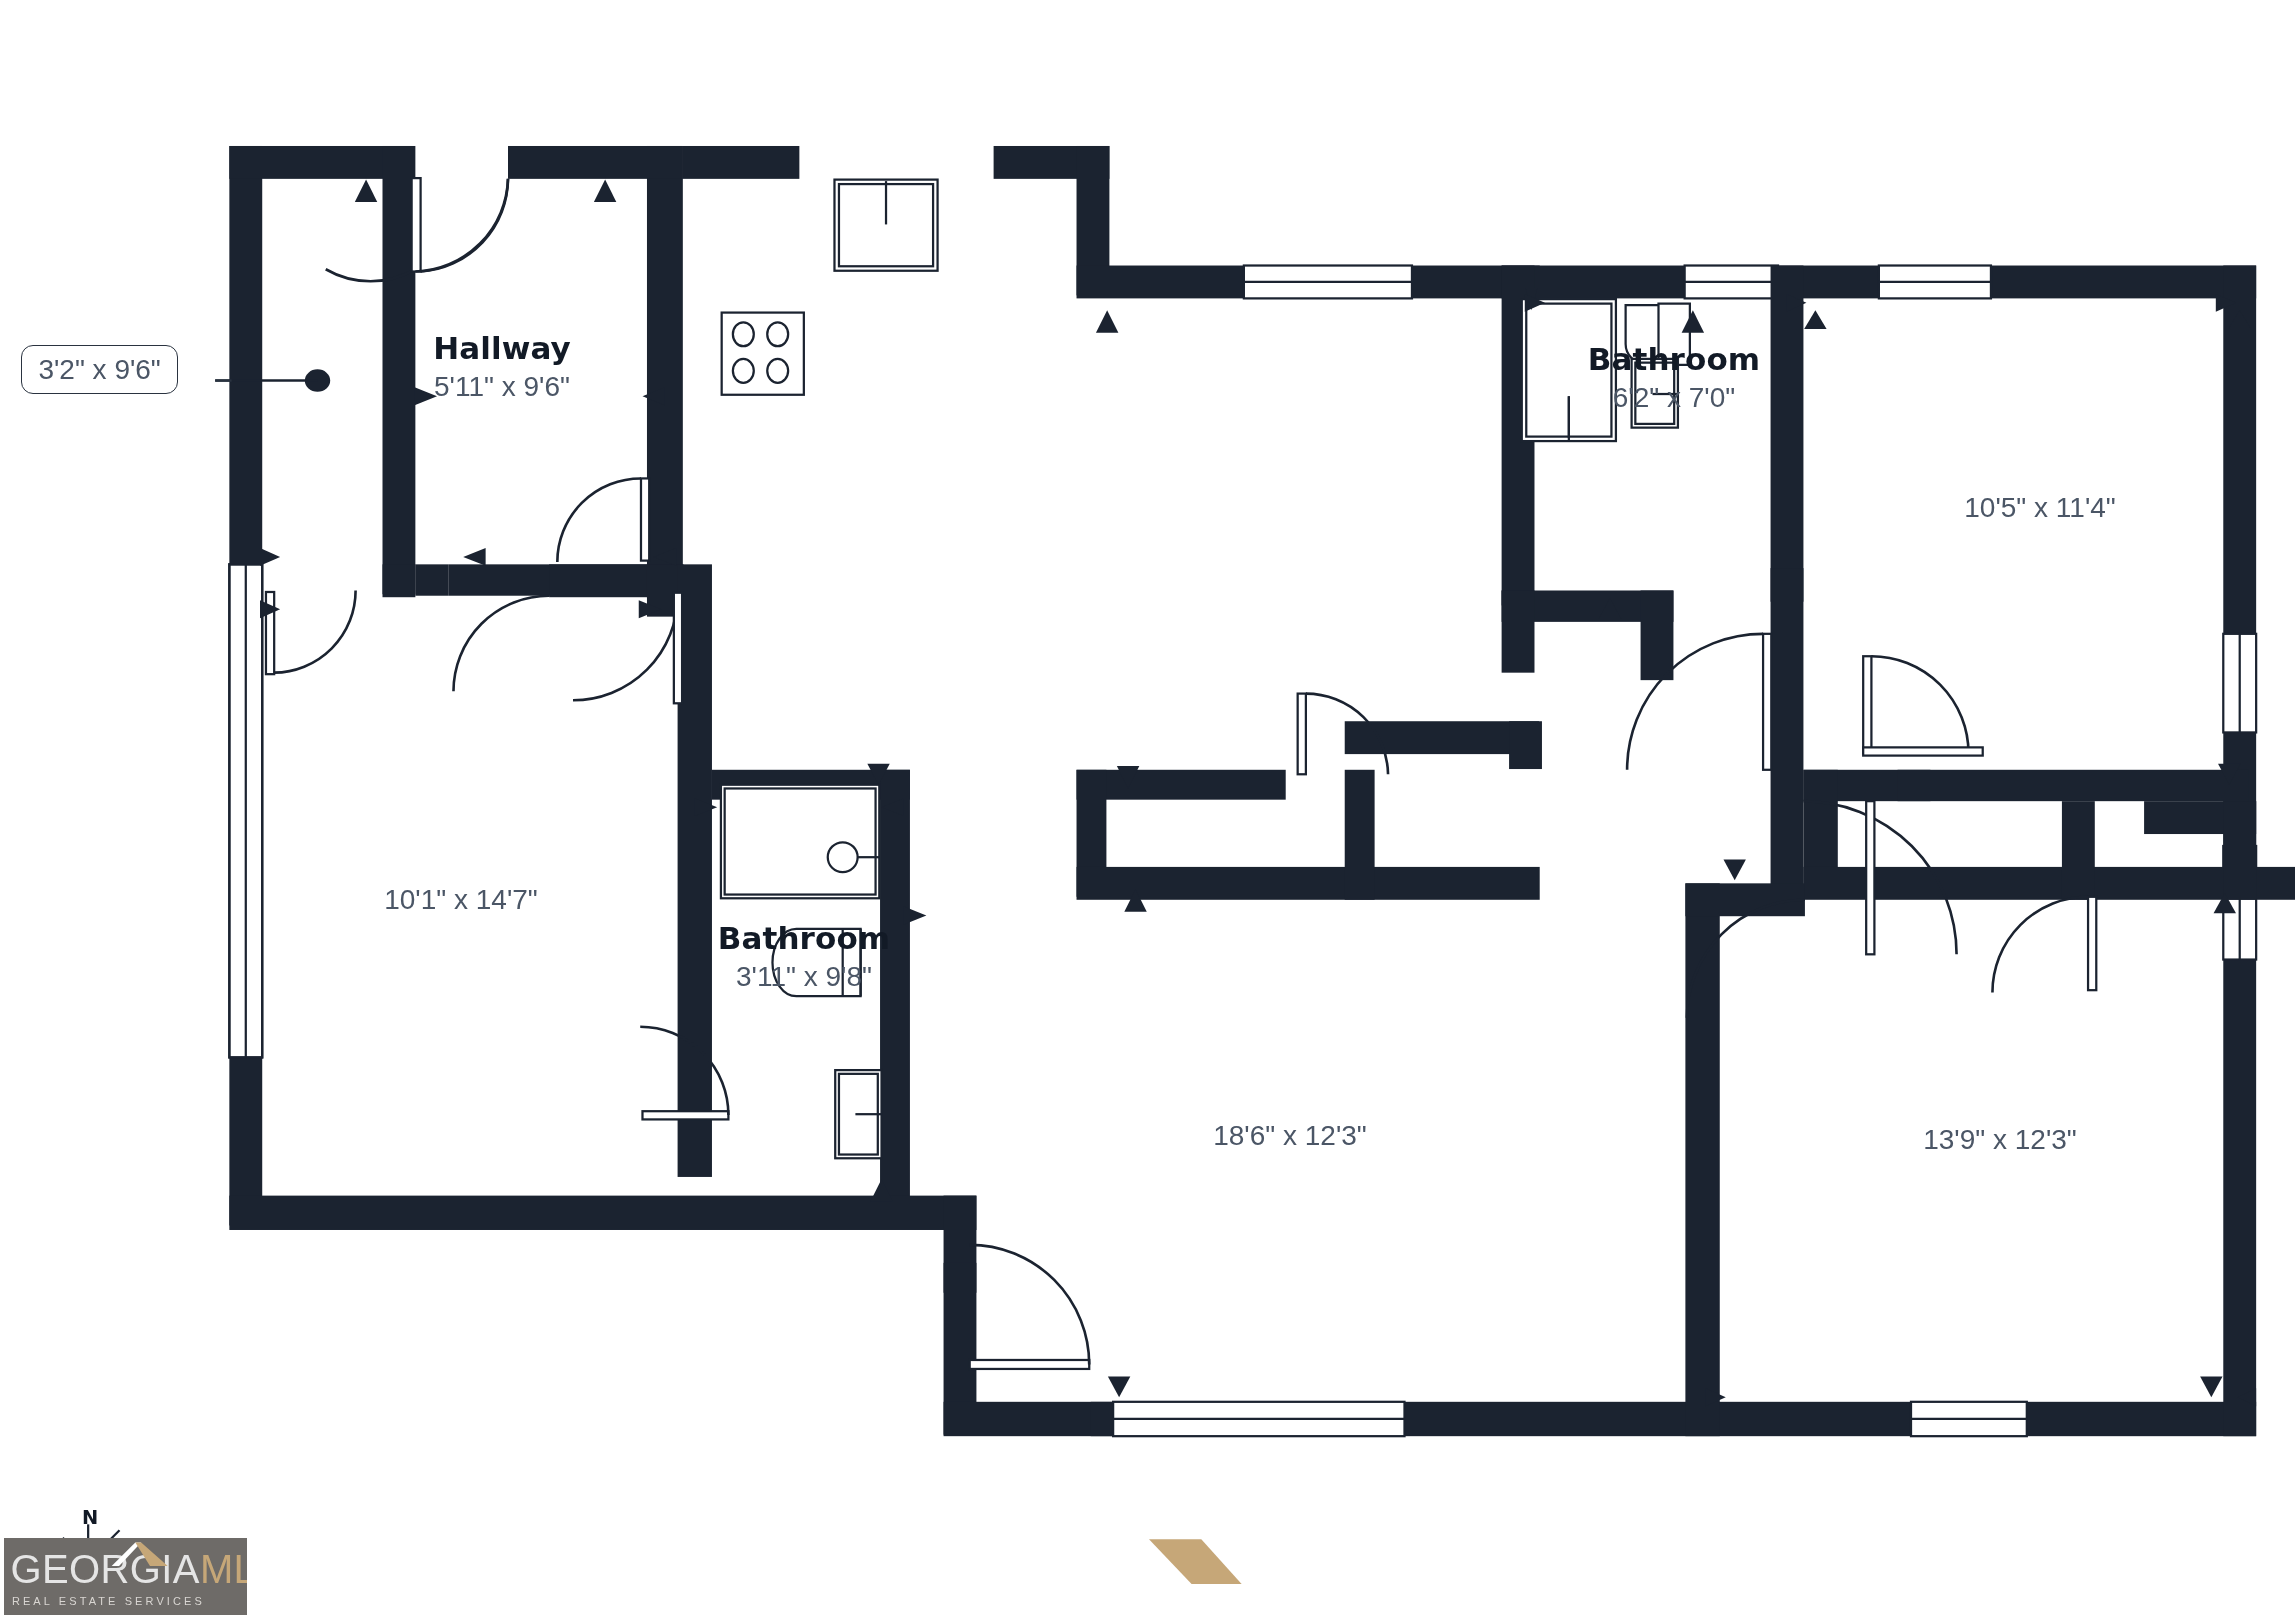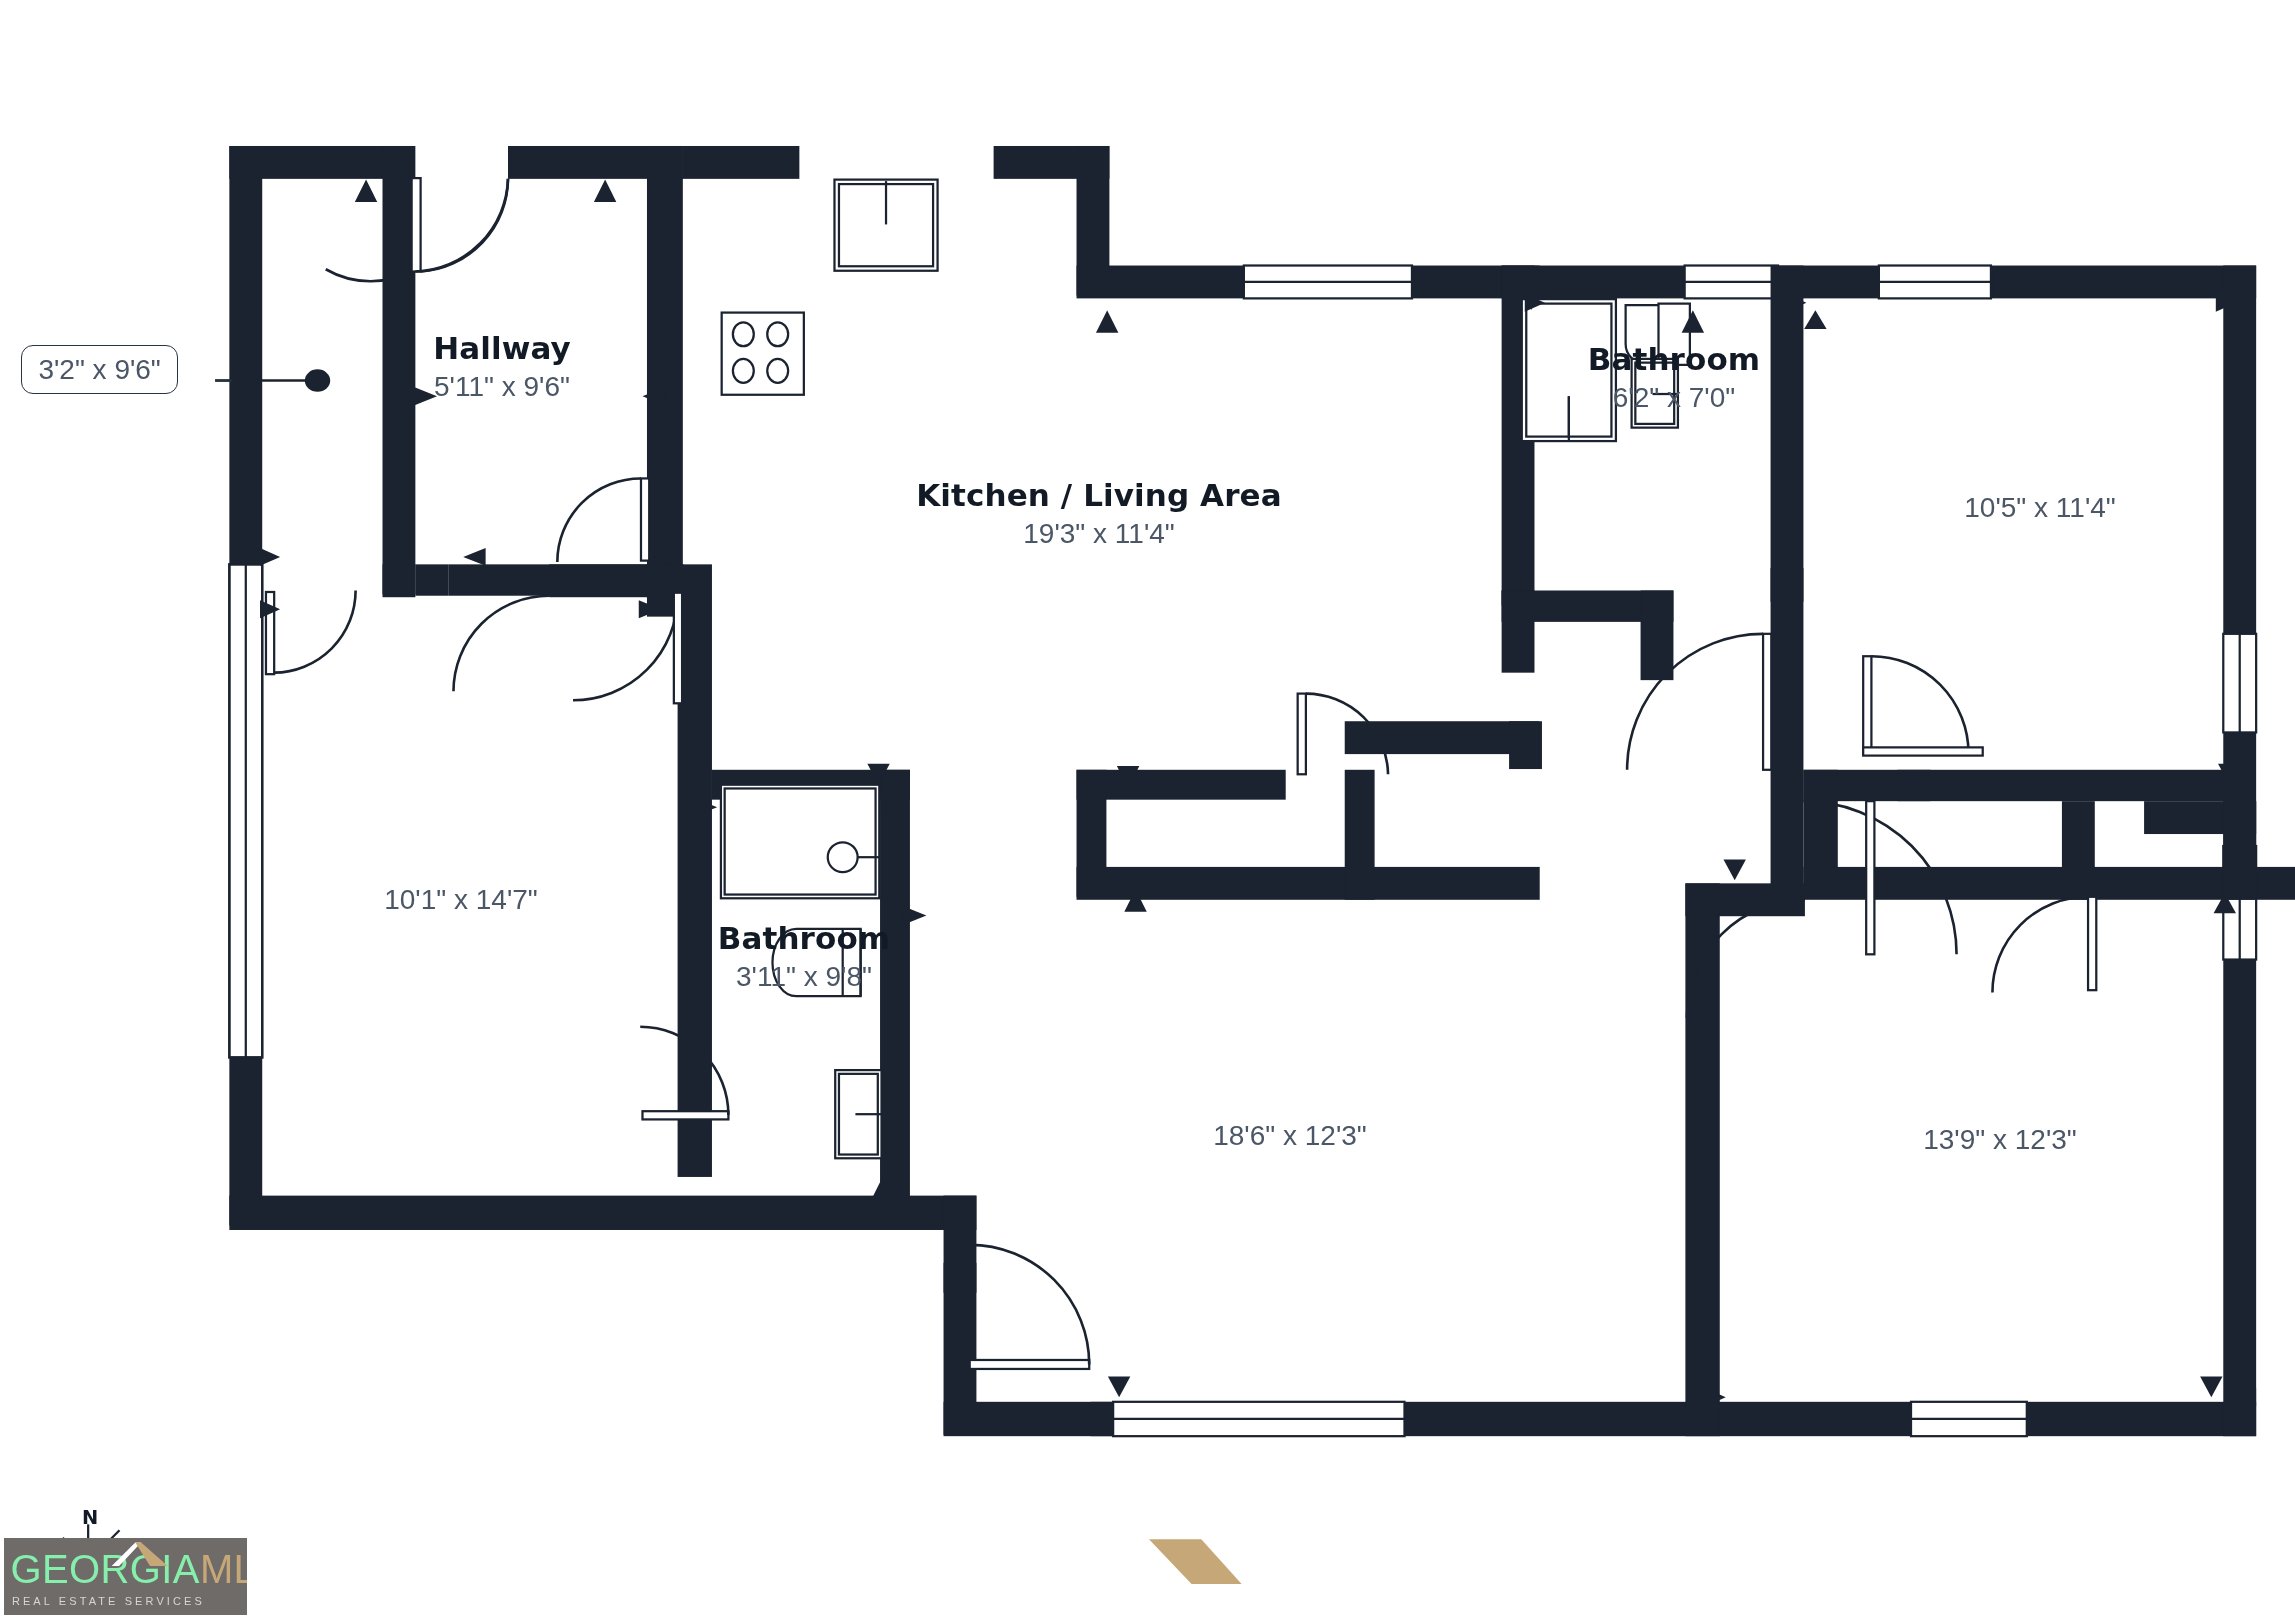--- a/index.html
+++ b/index.html
@@ -413,10 +413,6 @@
       <div class="room-dims">5'11" x 9'6"</div>
     </div>
 
-    <div class="room-label" style="left:1099px; top:478px;">
-      <div class="room-name">Kitchen / Living Area</div>
-      <div class="room-dims">19'3" x 11'4"</div>
-    </div>
 
     <div class="room-label" style="left:1674px; top:342px;">
       <div class="room-name">Bathroom</div>

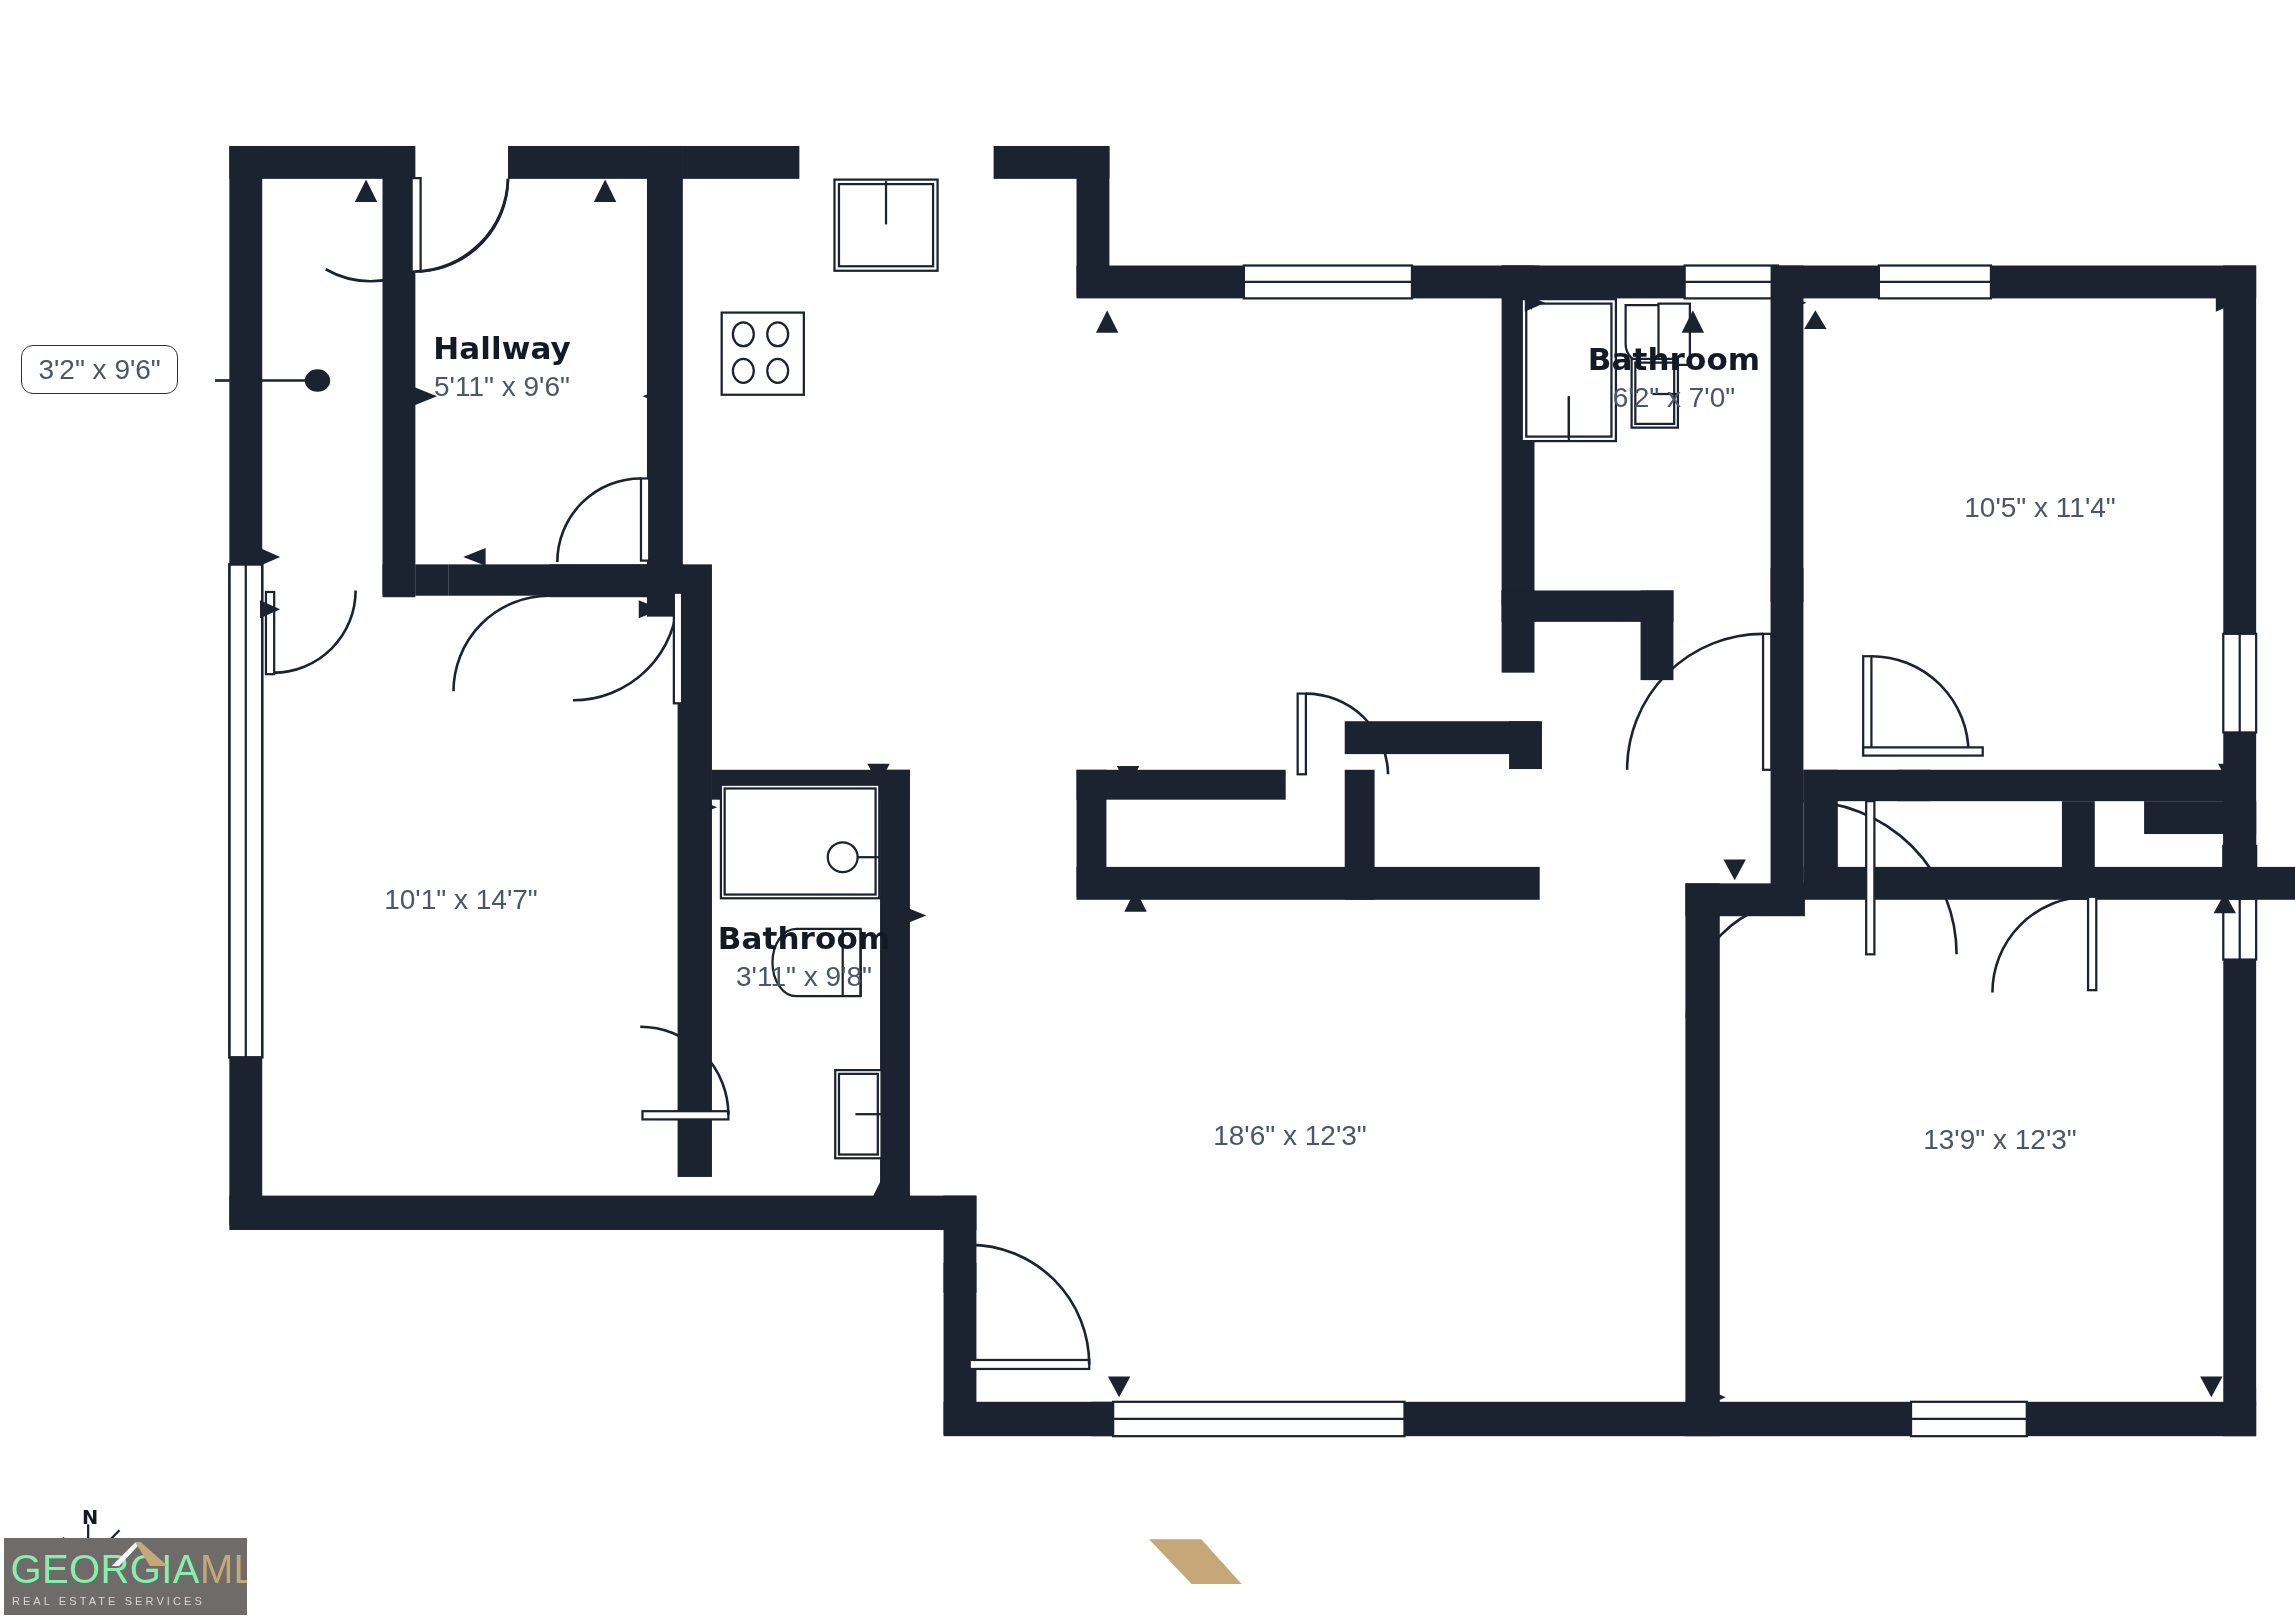--- a/index.html
+++ b/index.html
@@ -96,7 +96,7 @@
     letter-spacing: 0.4px;
     line-height: 1;
   }
-  .logo-georgia { color: #86efac; }
+  .logo-georgia { color: #e5e5e5; }
   .logo-mls { color: #c6a778; }
   .logo-row2 {
     position: absolute;

